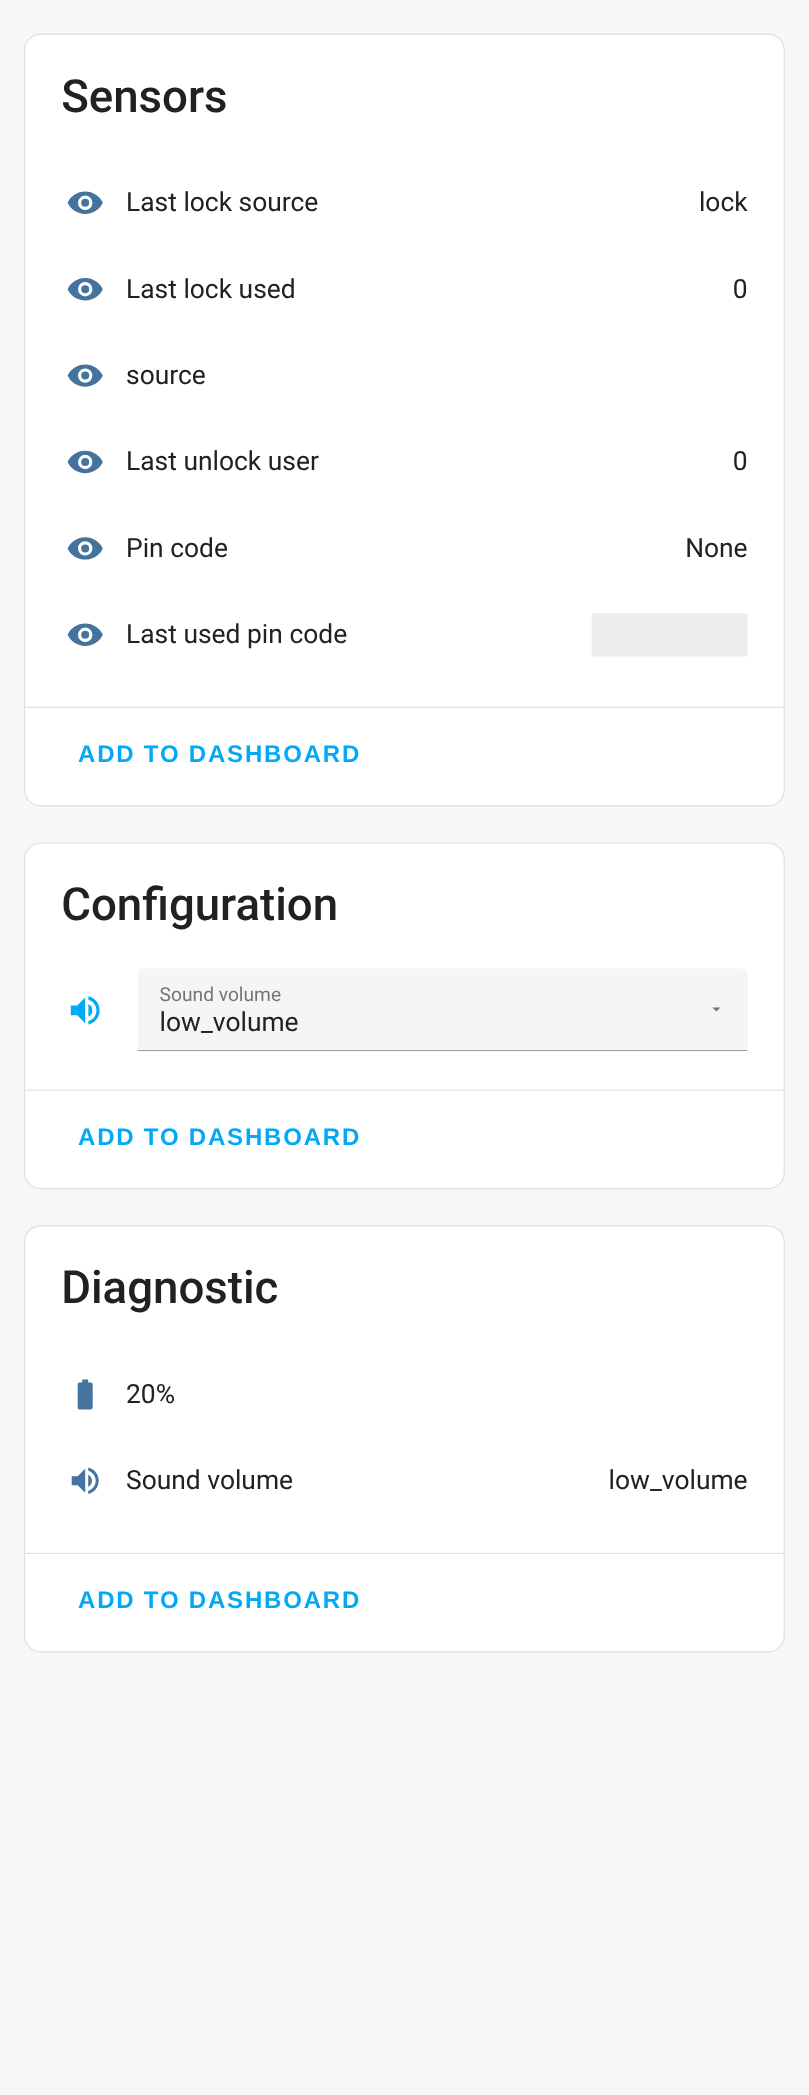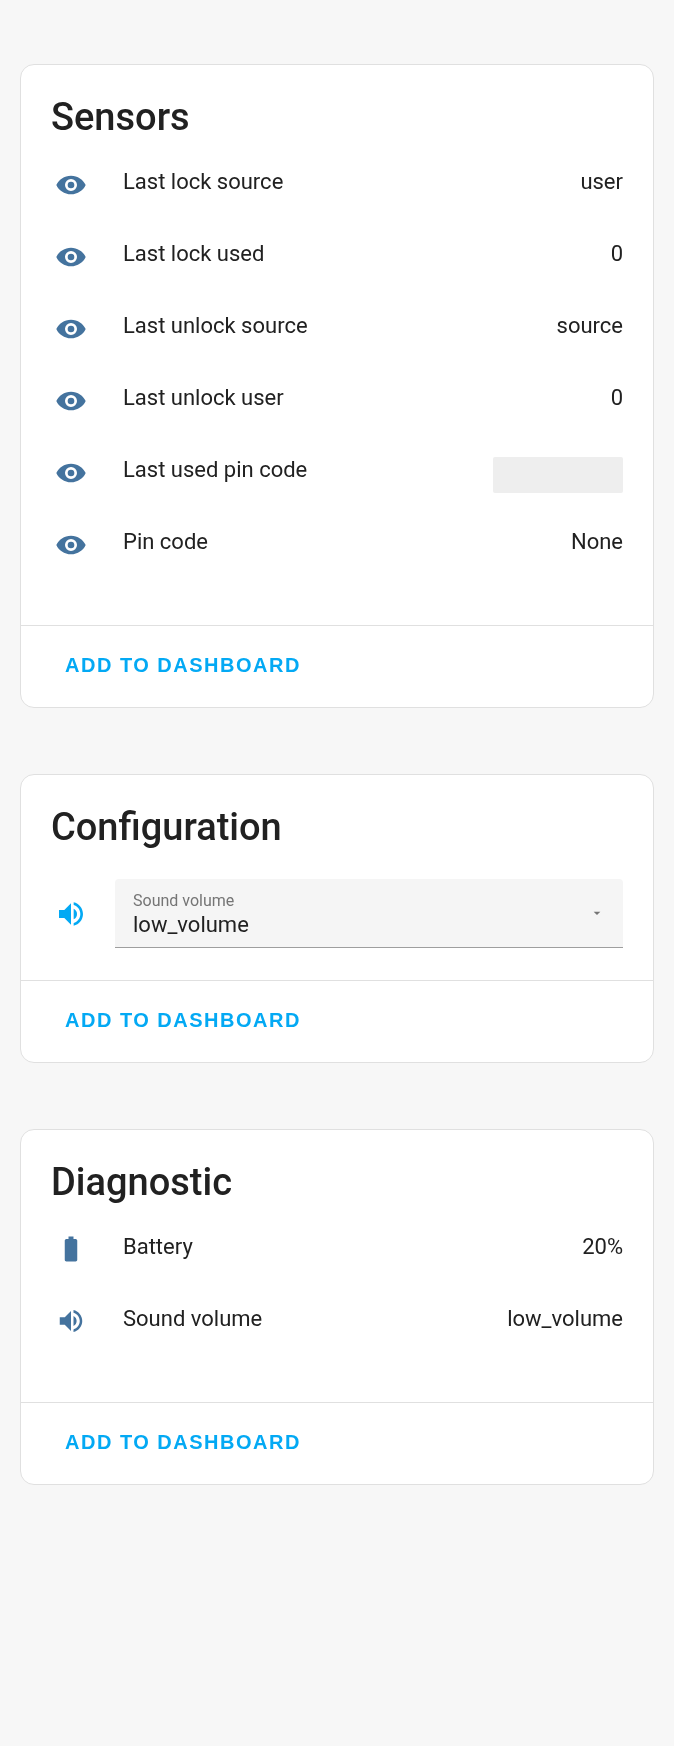--- a/index.html
+++ b/index.html
@@ -20,7 +20,6 @@
     border: 1px solid #e0e0e0;
     border-radius: 14px;
     overflow: hidden;
-    margin-top: 36px;
   }
   .card-body {
     padding: 30px 30px 24px 30px;

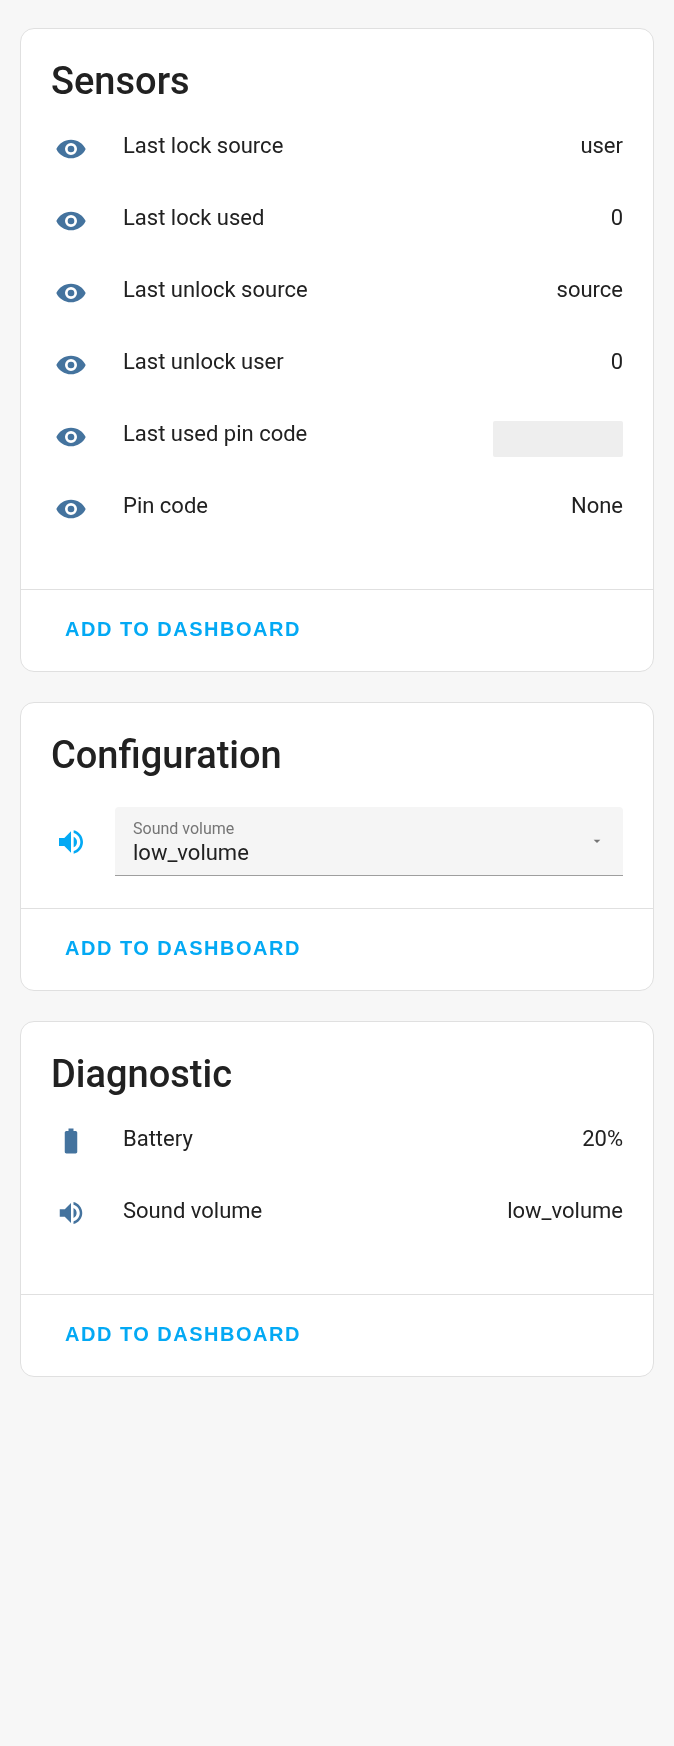--- a/index.html
+++ b/index.html
@@ -32,8 +32,8 @@
   }
   .row {
     display: flex;
-    align-items: flex-start;
-    gap: 32px;
+    align-items: center;
+    gap: 14px;
     min-height: 72px;
   }
   .row .icon {

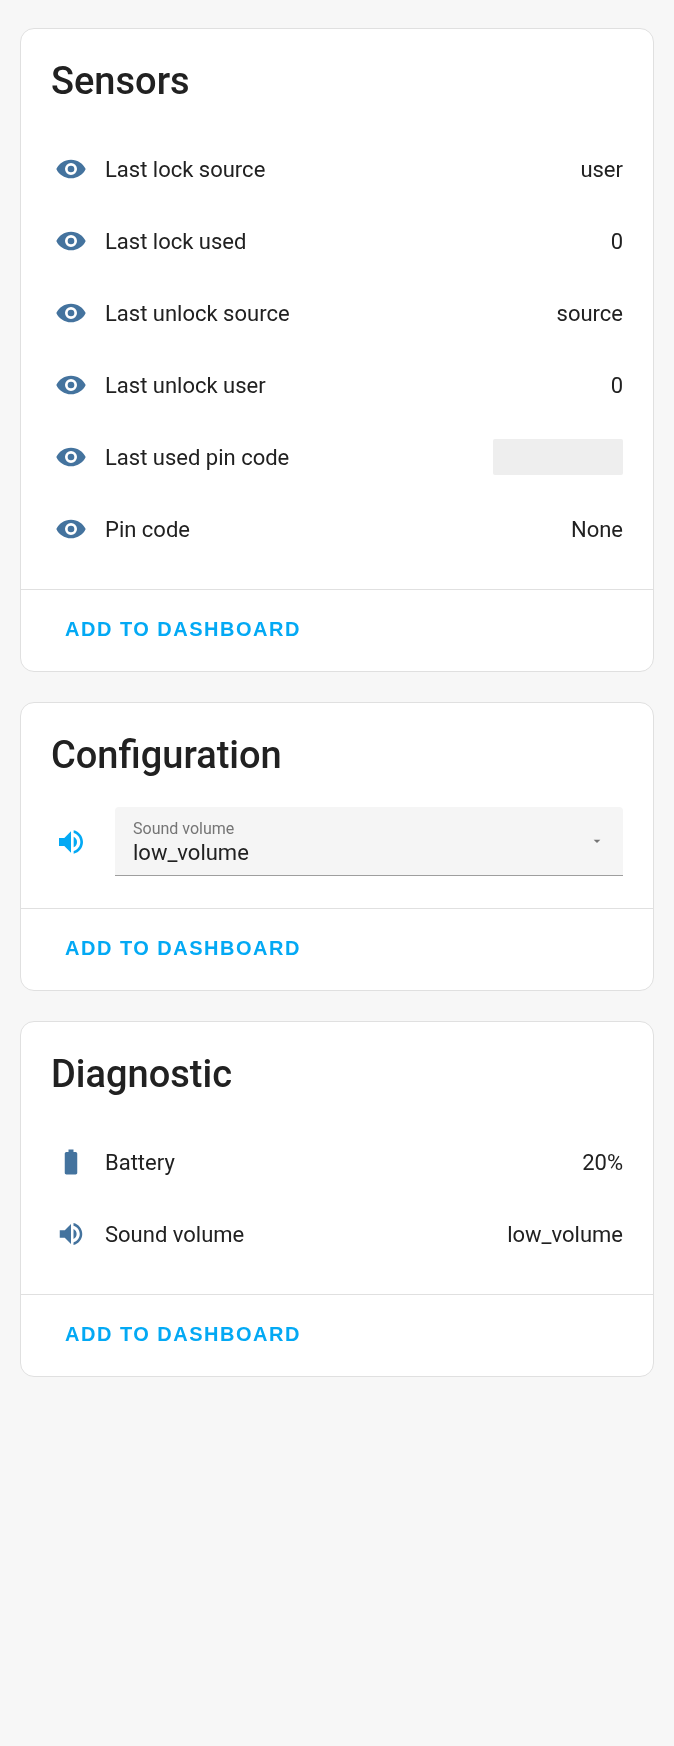--- a/index.html
+++ b/index.html
@@ -132,7 +132,7 @@
             </svg>
         </span>
         <span class="label">Last lock source</span>
-        <span class="value">user</span>
+        <span class="value">lock</span>
       </div>
 
       <div class="row">

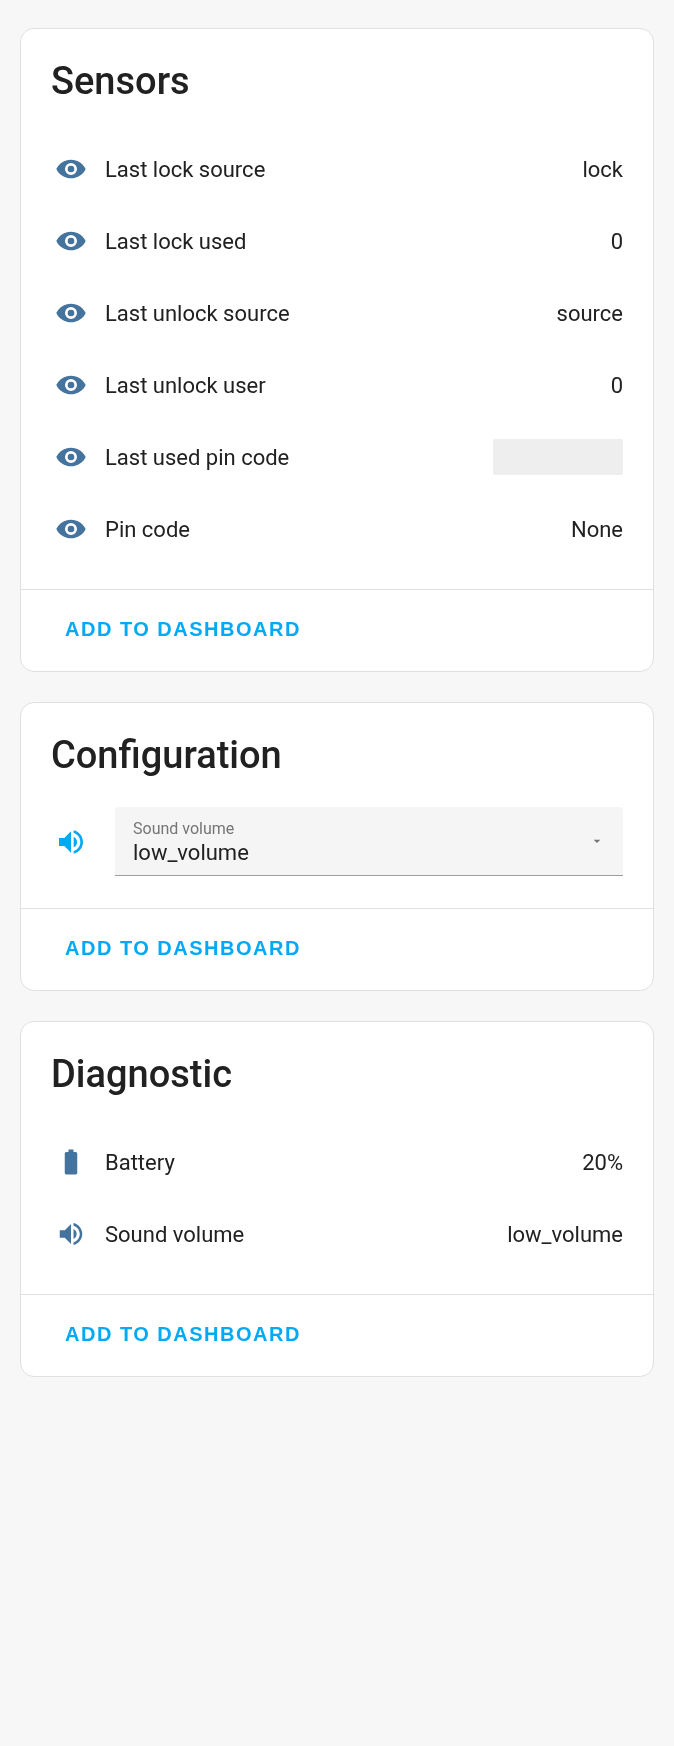--- a/index.html
+++ b/index.html
@@ -151,7 +151,6 @@
               <path d="M12 5C7 5 2.7 8.1 1 12c1.7 3.9 6 7 11 7s9.3-3.1 11-7c-1.7-3.9-6-7-11-7zm0 11.5A4.5 4.5 0 1 1 12 7.5a4.5 4.5 0 0 1 0 9zm0-7a2.5 2.5 0 1 0 0 5 2.5 2.5 0 0 0 0-5z"></path>
             </svg>
         </span>
-        <span class="label">Last unlock source</span>
         <span class="value">source</span>
       </div>
 

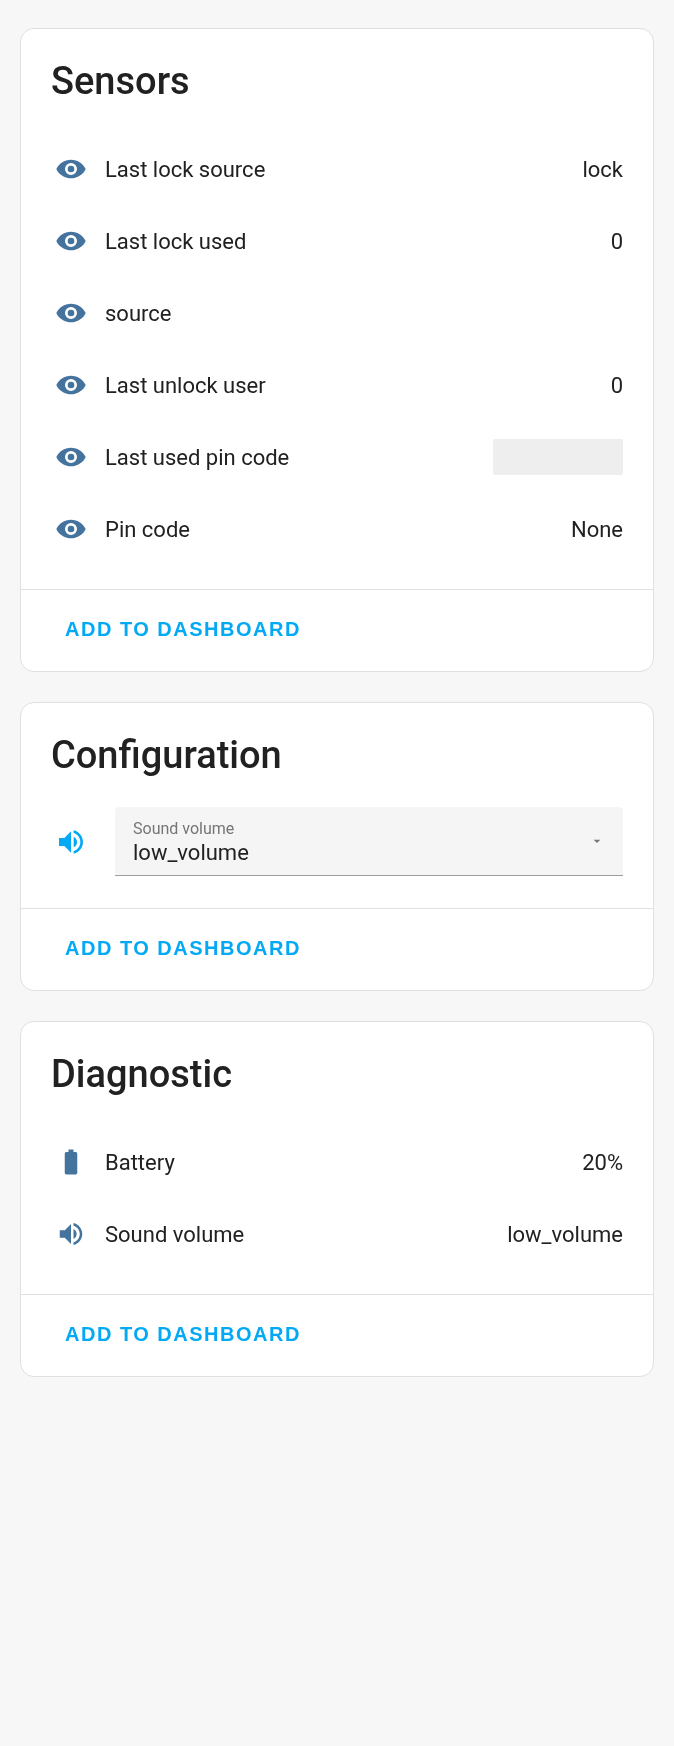--- a/index.html
+++ b/index.html
@@ -170,18 +170,18 @@
               <path d="M12 5C7 5 2.7 8.1 1 12c1.7 3.9 6 7 11 7s9.3-3.1 11-7c-1.7-3.9-6-7-11-7zm0 11.5A4.5 4.5 0 1 1 12 7.5a4.5 4.5 0 0 1 0 9zm0-7a2.5 2.5 0 1 0 0 5 2.5 2.5 0 0 0 0-5z"></path>
             </svg>
         </span>
+        <span class="label">Pin code</span>
+        <span class="value">None</span>
+      </div>
+
+      <div class="row">
+        <span class="icon">
+          <svg width="32" height="32" viewBox="0 0 24 24" fill="currentColor">
+              <path d="M12 5C7 5 2.7 8.1 1 12c1.7 3.9 6 7 11 7s9.3-3.1 11-7c-1.7-3.9-6-7-11-7zm0 11.5A4.5 4.5 0 1 1 12 7.5a4.5 4.5 0 0 1 0 9zm0-7a2.5 2.5 0 1 0 0 5 2.5 2.5 0 0 0 0-5z"></path>
+            </svg>
+        </span>
         <span class="label">Last used pin code</span>
         <span class="value redacted"></span>
-      </div>
-
-      <div class="row">
-        <span class="icon">
-          <svg width="32" height="32" viewBox="0 0 24 24" fill="currentColor">
-              <path d="M12 5C7 5 2.7 8.1 1 12c1.7 3.9 6 7 11 7s9.3-3.1 11-7c-1.7-3.9-6-7-11-7zm0 11.5A4.5 4.5 0 1 1 12 7.5a4.5 4.5 0 0 1 0 9zm0-7a2.5 2.5 0 1 0 0 5 2.5 2.5 0 0 0 0-5z"></path>
-            </svg>
-        </span>
-        <span class="label">Pin code</span>
-        <span class="value">None</span>
       </div>
 
     </div>

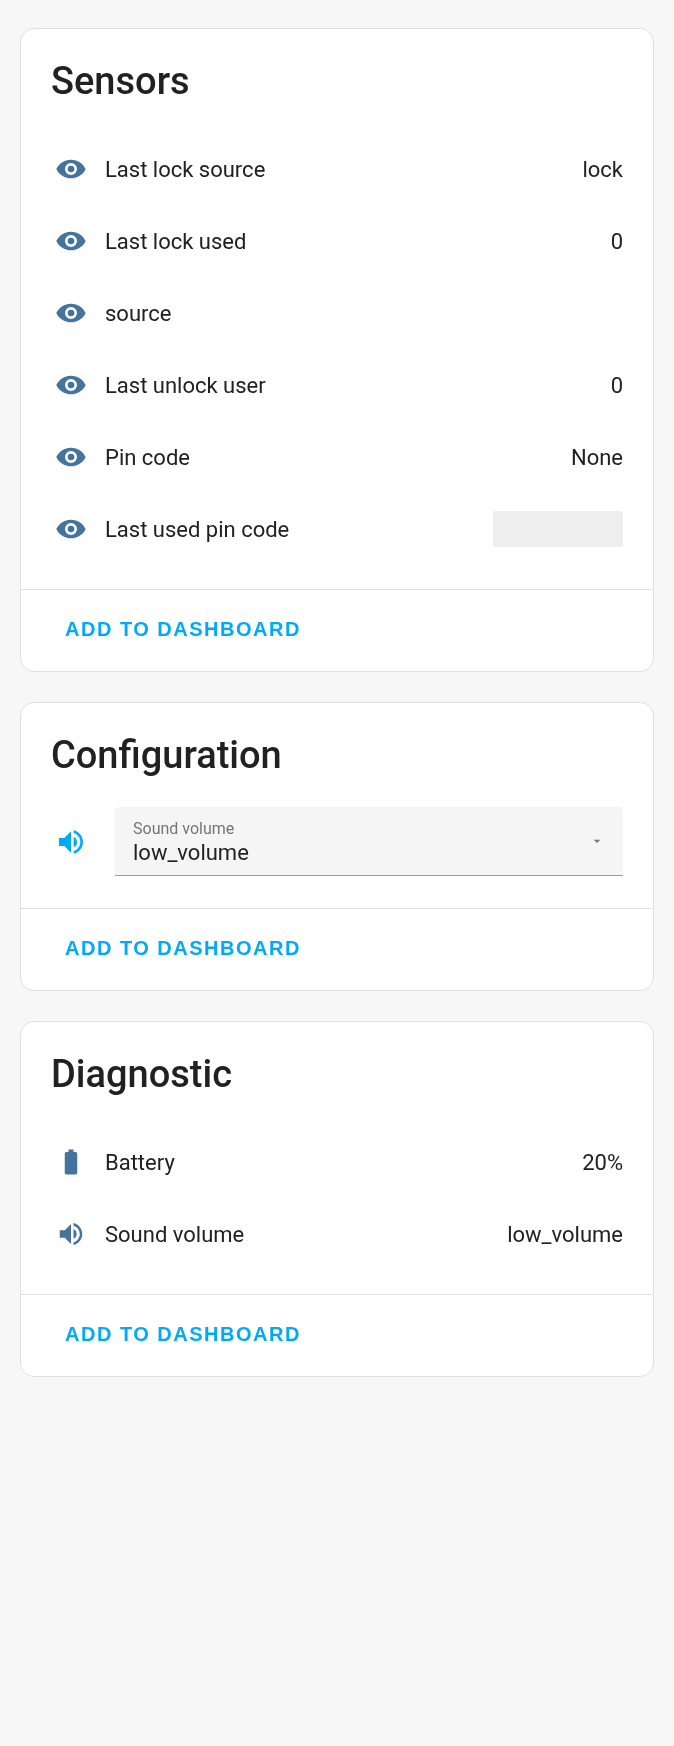--- a/index.html
+++ b/index.html
@@ -227,7 +227,6 @@
               <path d="M15.67 4H14V2h-4v2H8.33C7.6 4 7 4.6 7 5.33v15.34C7 21.4 7.6 22 8.33 22h7.34c.73 0 1.33-.6 1.33-1.33V5.33C17 4.6 16.4 4 15.67 4z"></path>
             </svg>
         </span>
-        <span class="label">Battery</span>
         <span class="value">20%</span>
       </div>
 

